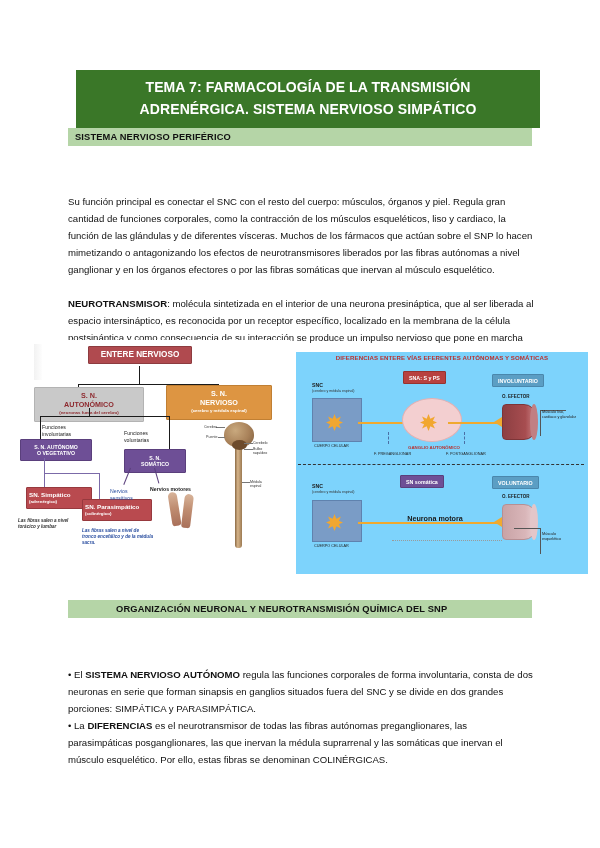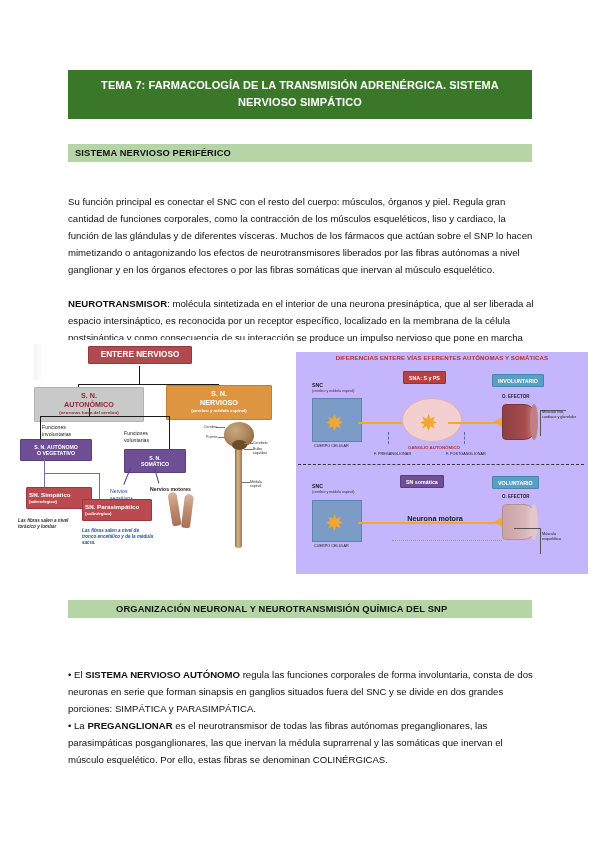--- a/index.html
+++ b/index.html
@@ -24,13 +24,13 @@
   
   .title-banner {
     position: absolute;
-    left: 68px; top: 70px;
+    left: 76px; top: 70px;
     width: 464px;
     background: #3a7728;
     color: #ffffff;
     text-align: center;
     font-weight: bold;
-    font-size: 11px;
+    font-size: 14px;
     line-height: 1.55;
     padding: 7px 14px 8px 14px;
     letter-spacing: 0.1px;

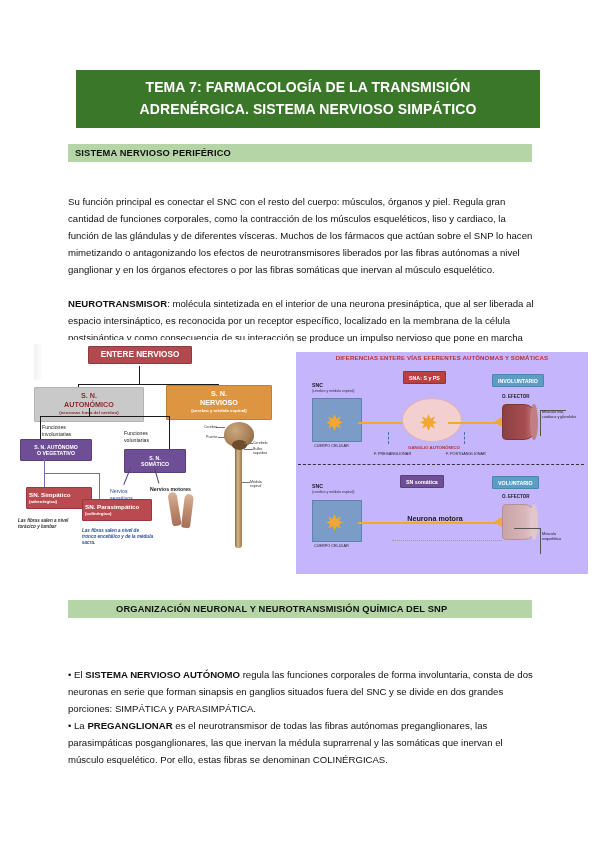--- a/index.html
+++ b/index.html
@@ -48,7 +48,7 @@
     letter-spacing: 0.15px;
     padding: 4px 6px 4px 7px;
   }
-  #sec-snp { top: 128px; margin-top: 16px; }
+  #sec-snp { top: 128px; }
   #sec-org { top: 600px; padding-left: 48px; }
 
   

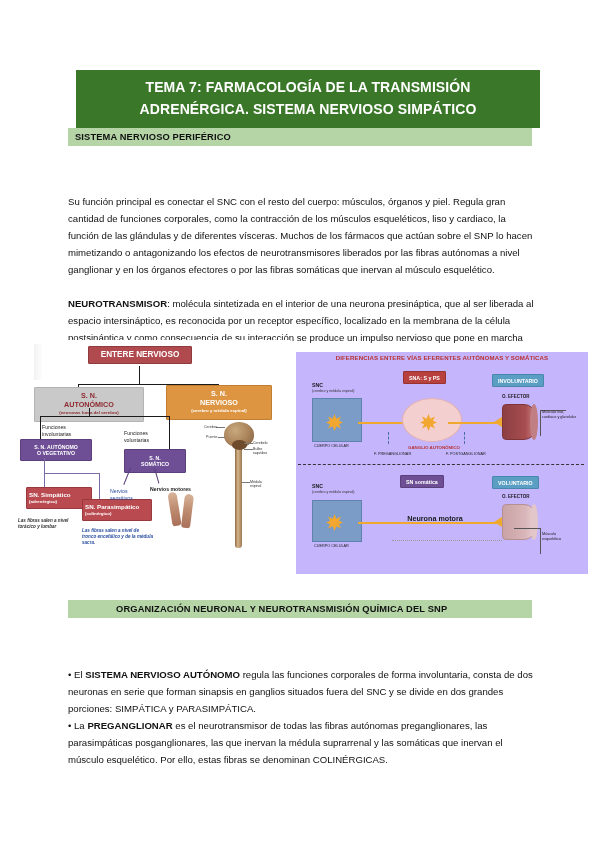--- a/index.html
+++ b/index.html
@@ -218,7 +218,7 @@
     position: absolute;
     left: 296px; top: 12px;
     width: 292px; height: 222px;
-    background: #c4b5fd;
+    background: #7dd3fc;
   }
   .dr-title {
     position: absolute; left: 6px; top: 2px; width: 280px;

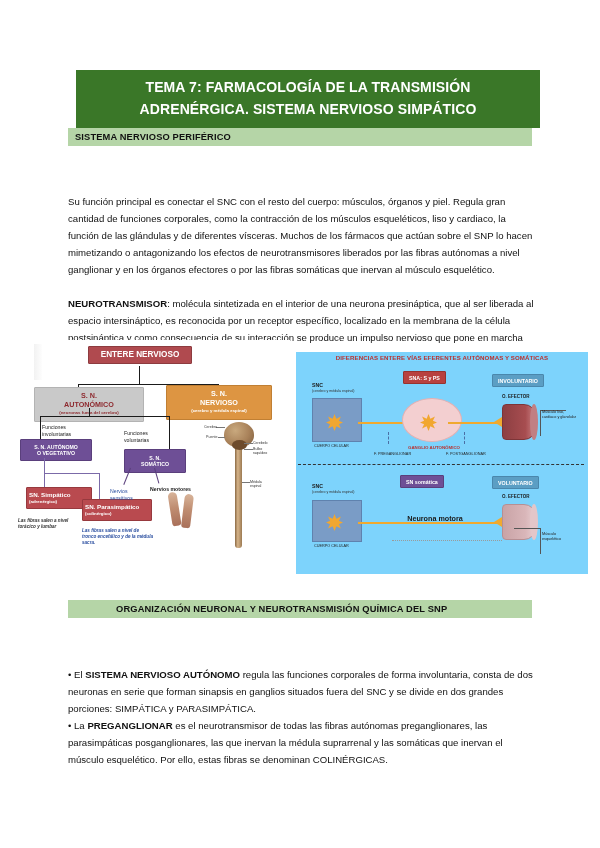--- a/index.html
+++ b/index.html
@@ -468,7 +468,7 @@
 
   <div class="para" id="bullets">
     <span class="bullet-line"><span>• El </span><b>SISTEMA NERVIOSO AUTÓNOMO</b><span> regula las funciones corporales de forma involuntaria, consta de dos neuronas en serie que forman sinapsis en ganglios situados fuera del SNC y se divide en dos grandes porciones: SIMPÁTICA y PARASIMPÁTICA.</span></span>
-    <span class="bullet-line"><span>• La </span><b>PREGANGLIONAR</b><span> es el neurotransmisor de todas las fibras autónomas preganglionares, las parasimpáticas posganglionares, las que inervan la médula suprarrenal y las somáticas que inervan el músculo esquelético. Por ello, estas fibras se denominan COLINÉRGICAS.</span></span>
+    <span class="bullet-line"><span>• La </span><b>DIFERENCIAS</b><span> es el neurotransmisor de todas las fibras autónomas preganglionares, las parasimpáticas posganglionares, las que inervan la médula suprarrenal y las somáticas que inervan el músculo esquelético. Por ello, estas fibras se denominan COLINÉRGICAS.</span></span>
   </div>
 
 </div>

